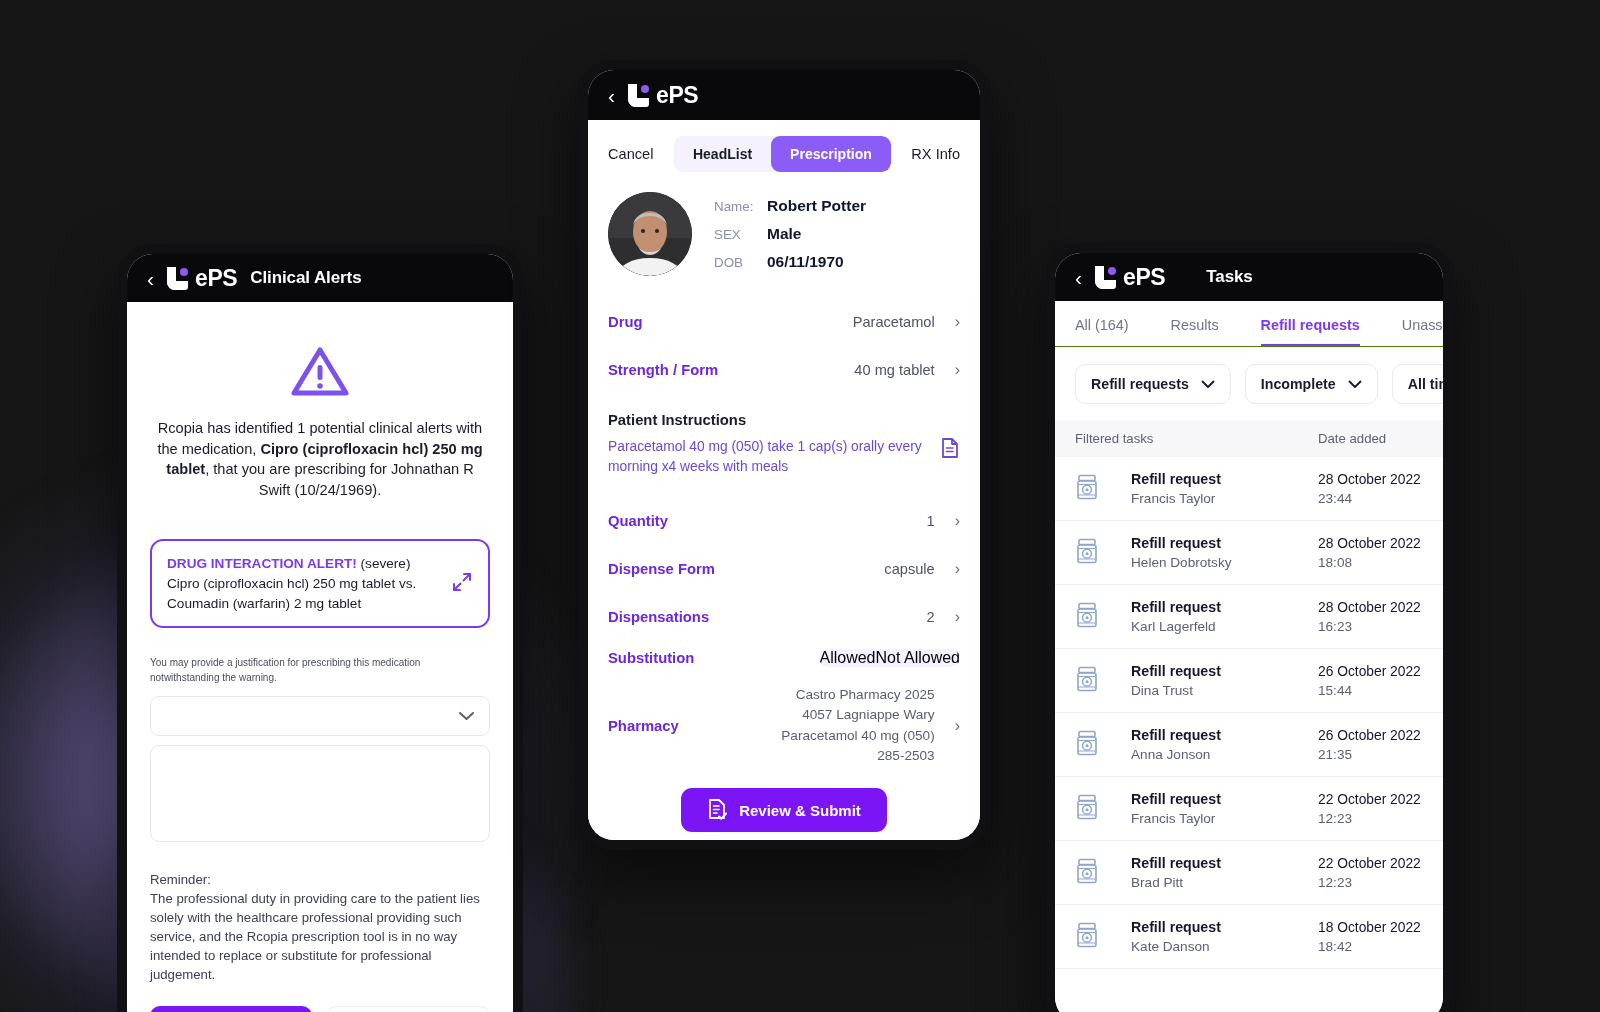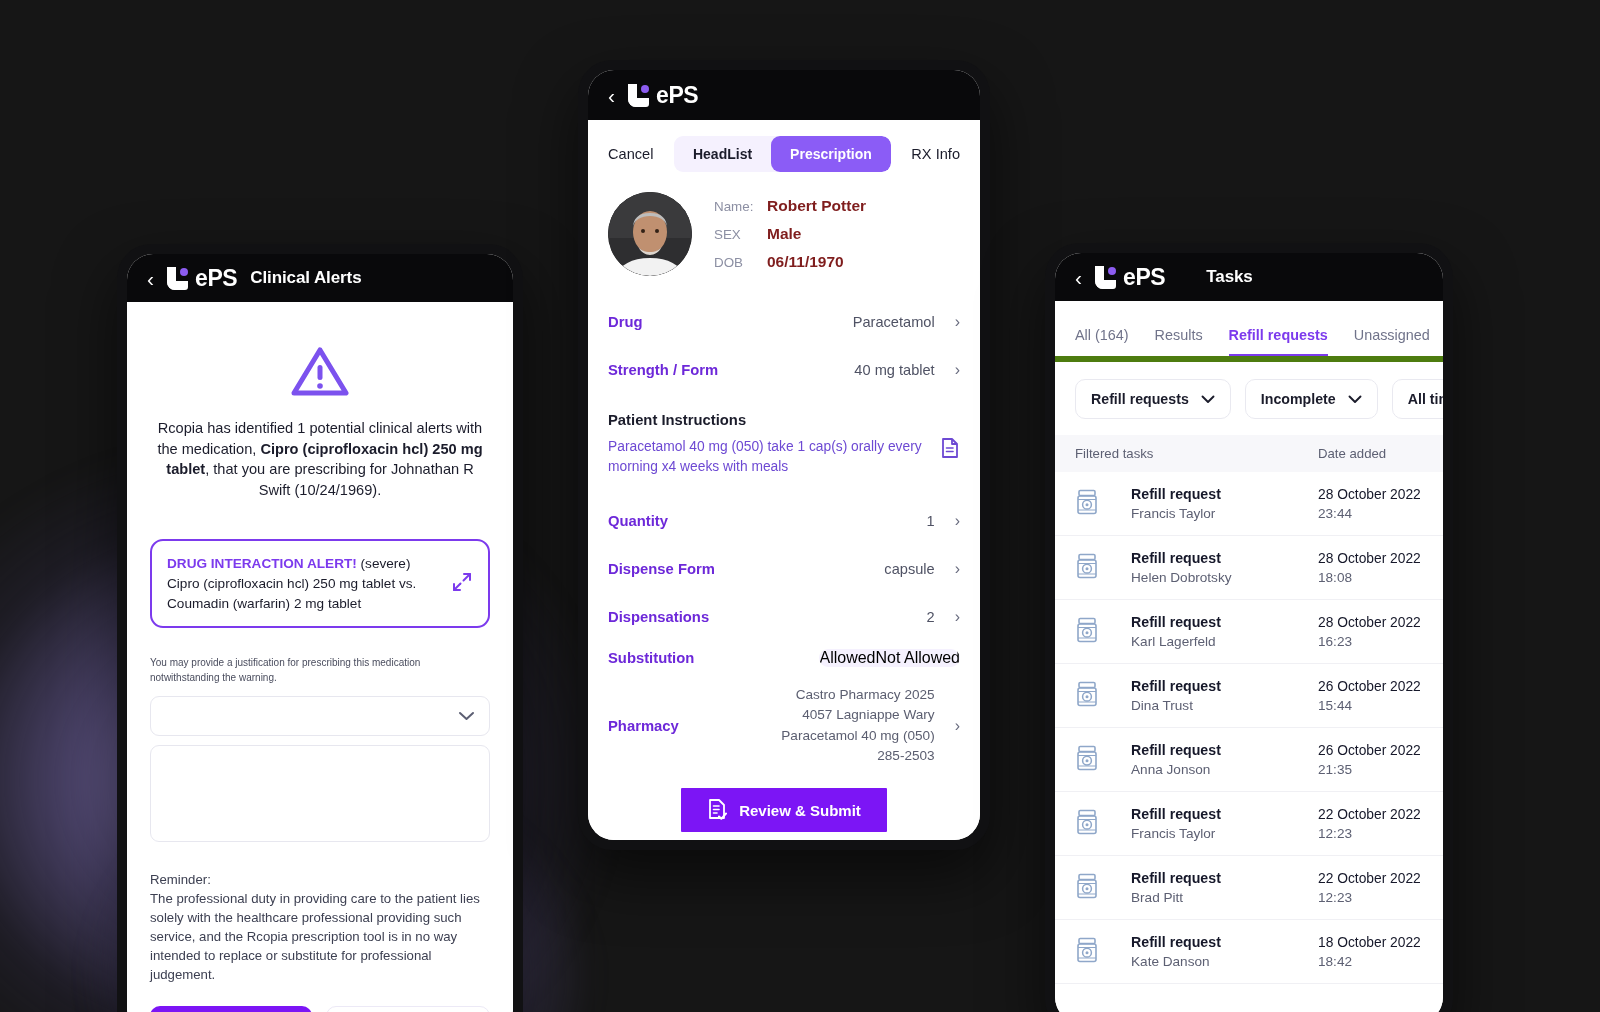--- a/index.html
+++ b/index.html
@@ -79,7 +79,7 @@
   .pat-fields{ display:flex; flex-direction:column; gap:10px; }
   .pat-line{ display:flex; align-items:baseline; gap:11px; }
   .pat-k{ font-size:13.4px; color:#8c8fa3; min-width:42px; }
-  .pat-v{ font-size:15.5px; font-weight:700; color:#7f1d1d; }
+  .pat-v{ font-size:15.5px; font-weight:700; color:#0f172a; }
   .hr{ height:1px; background:#f0f0f4; margin:6px 0; }
   .row{ display:flex; align-items:center; justify-content:space-between; padding:15px 0; }
   .row-k{ font-size:14.8px; font-weight:700; color:#6d28d9; }

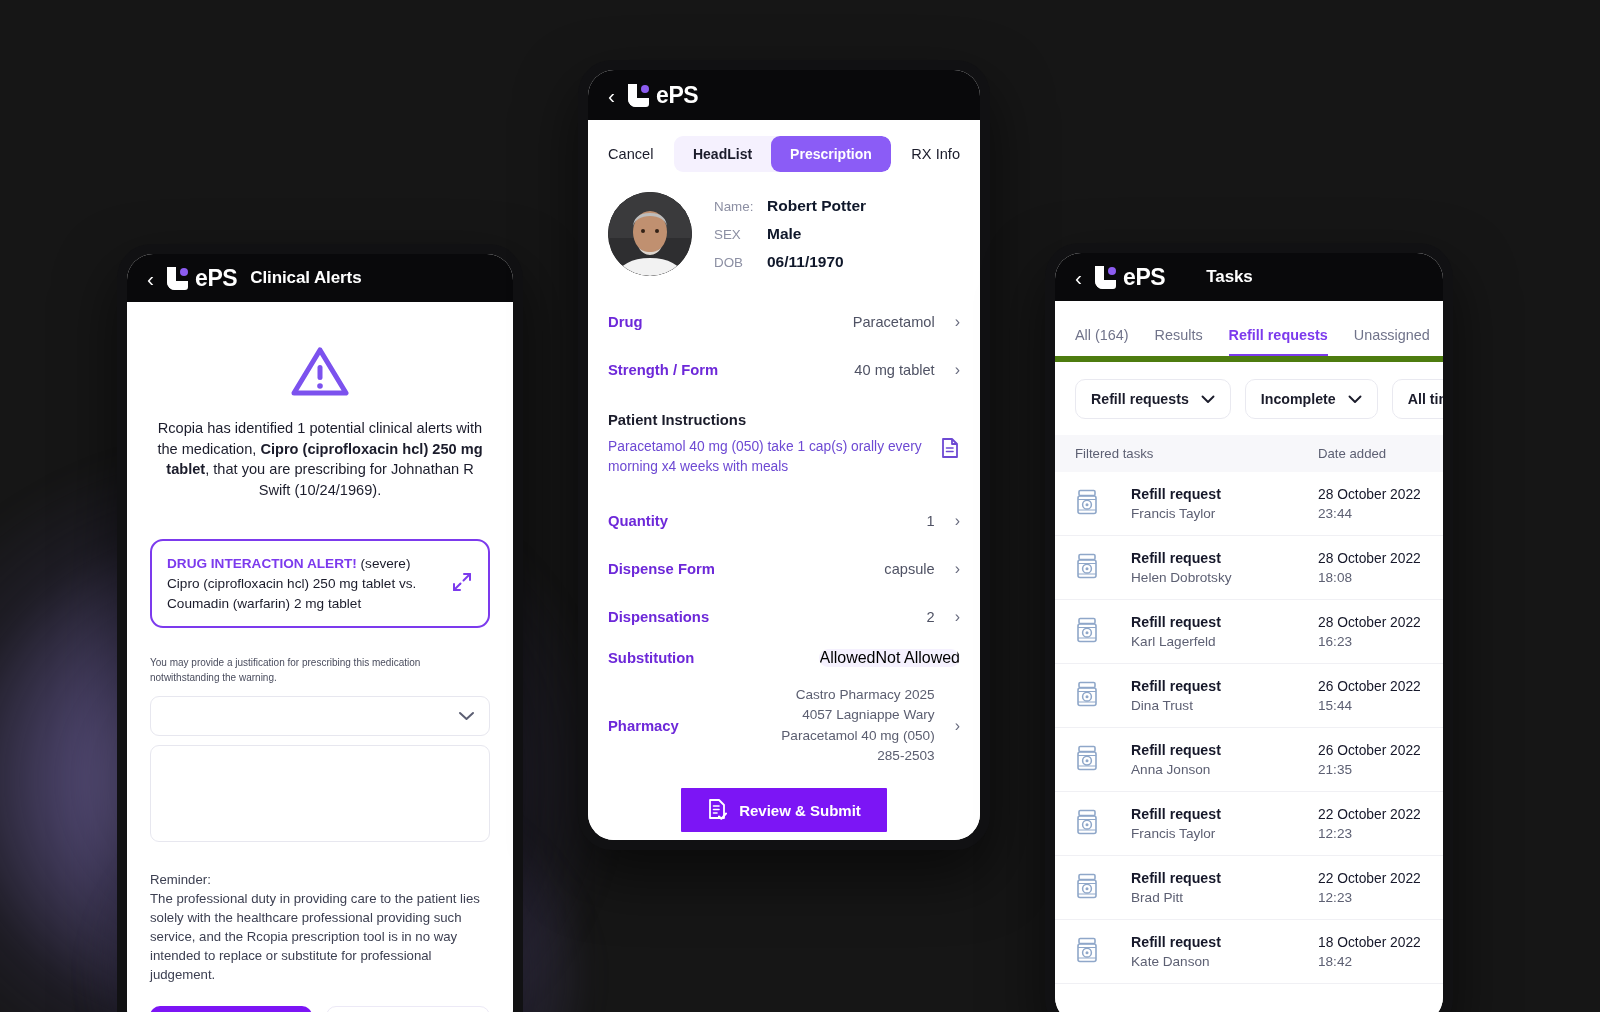--- a/index.html
+++ b/index.html
@@ -98,7 +98,7 @@
   #phone-right{ left:1045px; top:243px; width:408px; height:790px; }
   #phone-right .topbar{ height:48px; padding:0 20px; }
   .tasks-body{ flex:1; background:#fff; display:flex; flex-direction:column; overflow:hidden; }
-  .tabs{ display:flex; gap:26px; padding:26px 20px 0; border-bottom:6px solid #4d7c0f; }
+  .tabs{ display:flex; gap:42px; padding:16px 20px 0; border-bottom:1px solid #4d7c0f; }
   .tab{ font-size:14.4px; color:#70738a; padding-bottom:11px; white-space:nowrap; }
   .tab.on{ color:#7c3aed; font-weight:700; border-bottom:2.5px solid #7c3aed; }
   .chips{ display:flex; gap:14px; padding:17px 20px 16px; }

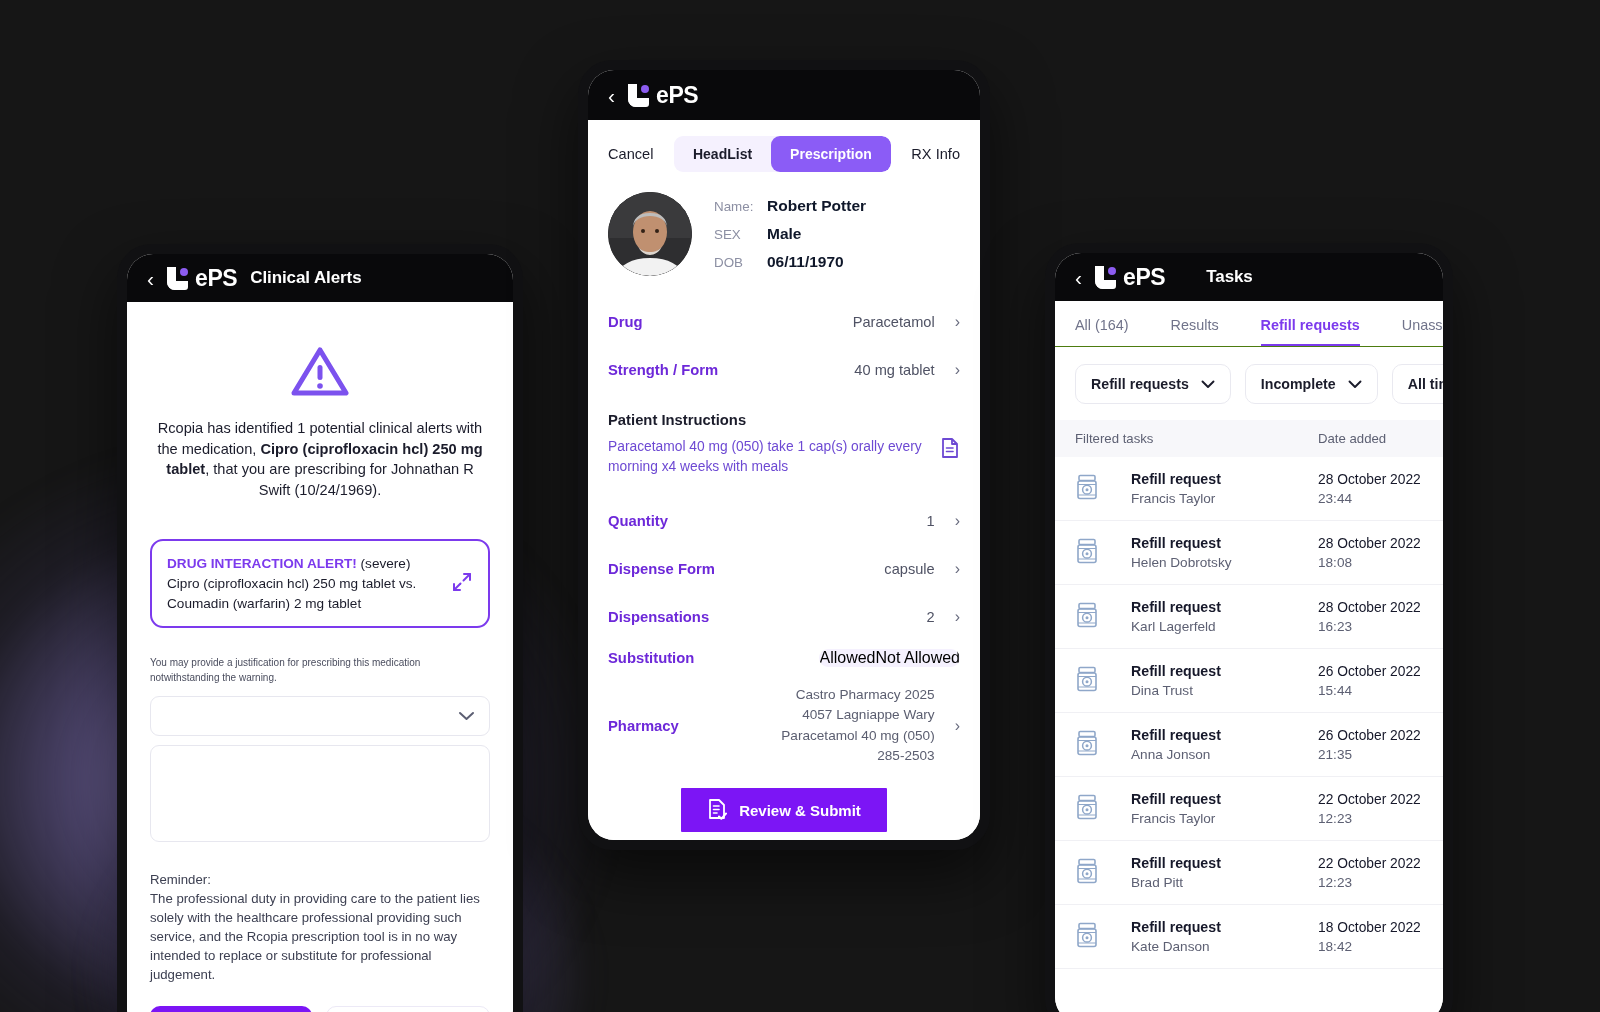--- a/index.html
+++ b/index.html
@@ -92,7 +92,7 @@
   .pharm{ display:flex; align-items:center; justify-content:space-between; padding:8px 0 6px; }
   .pharm-v{ text-align:right; font-size:13.6px; line-height:1.5; color:#5b5e70; }
   .submit-wrap{ display:flex; justify-content:center; padding:16px 0 18px; }
-  .submit{ background:#7c15f5; color:#fff; height:44px; border-radius:1px; display:flex; align-items:center; gap:11px; padding:0 26px; font-size:15px; font-weight:700; }
+  .submit{ background:#7c15f5; color:#fff; height:44px; border-radius:11px; display:flex; align-items:center; gap:11px; padding:0 26px; font-size:15px; font-weight:700; }
 
   
   #phone-right{ left:1045px; top:243px; width:408px; height:790px; }

